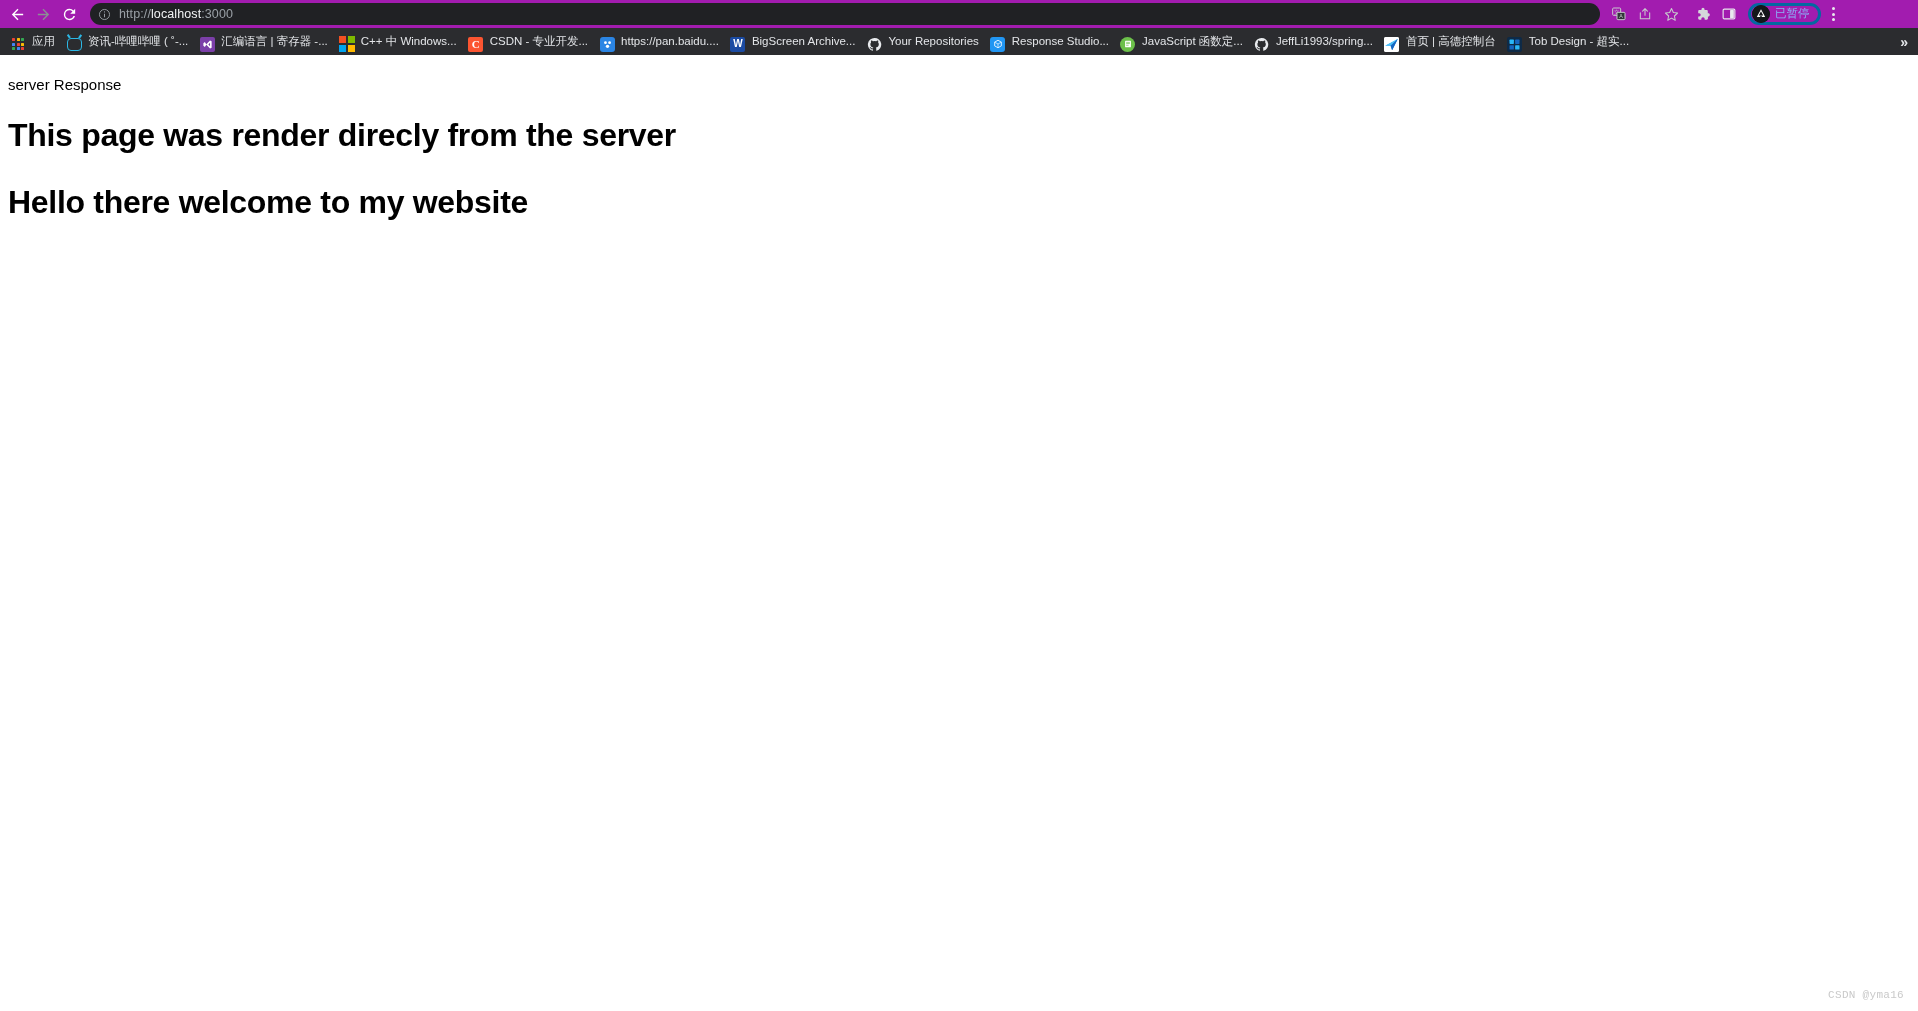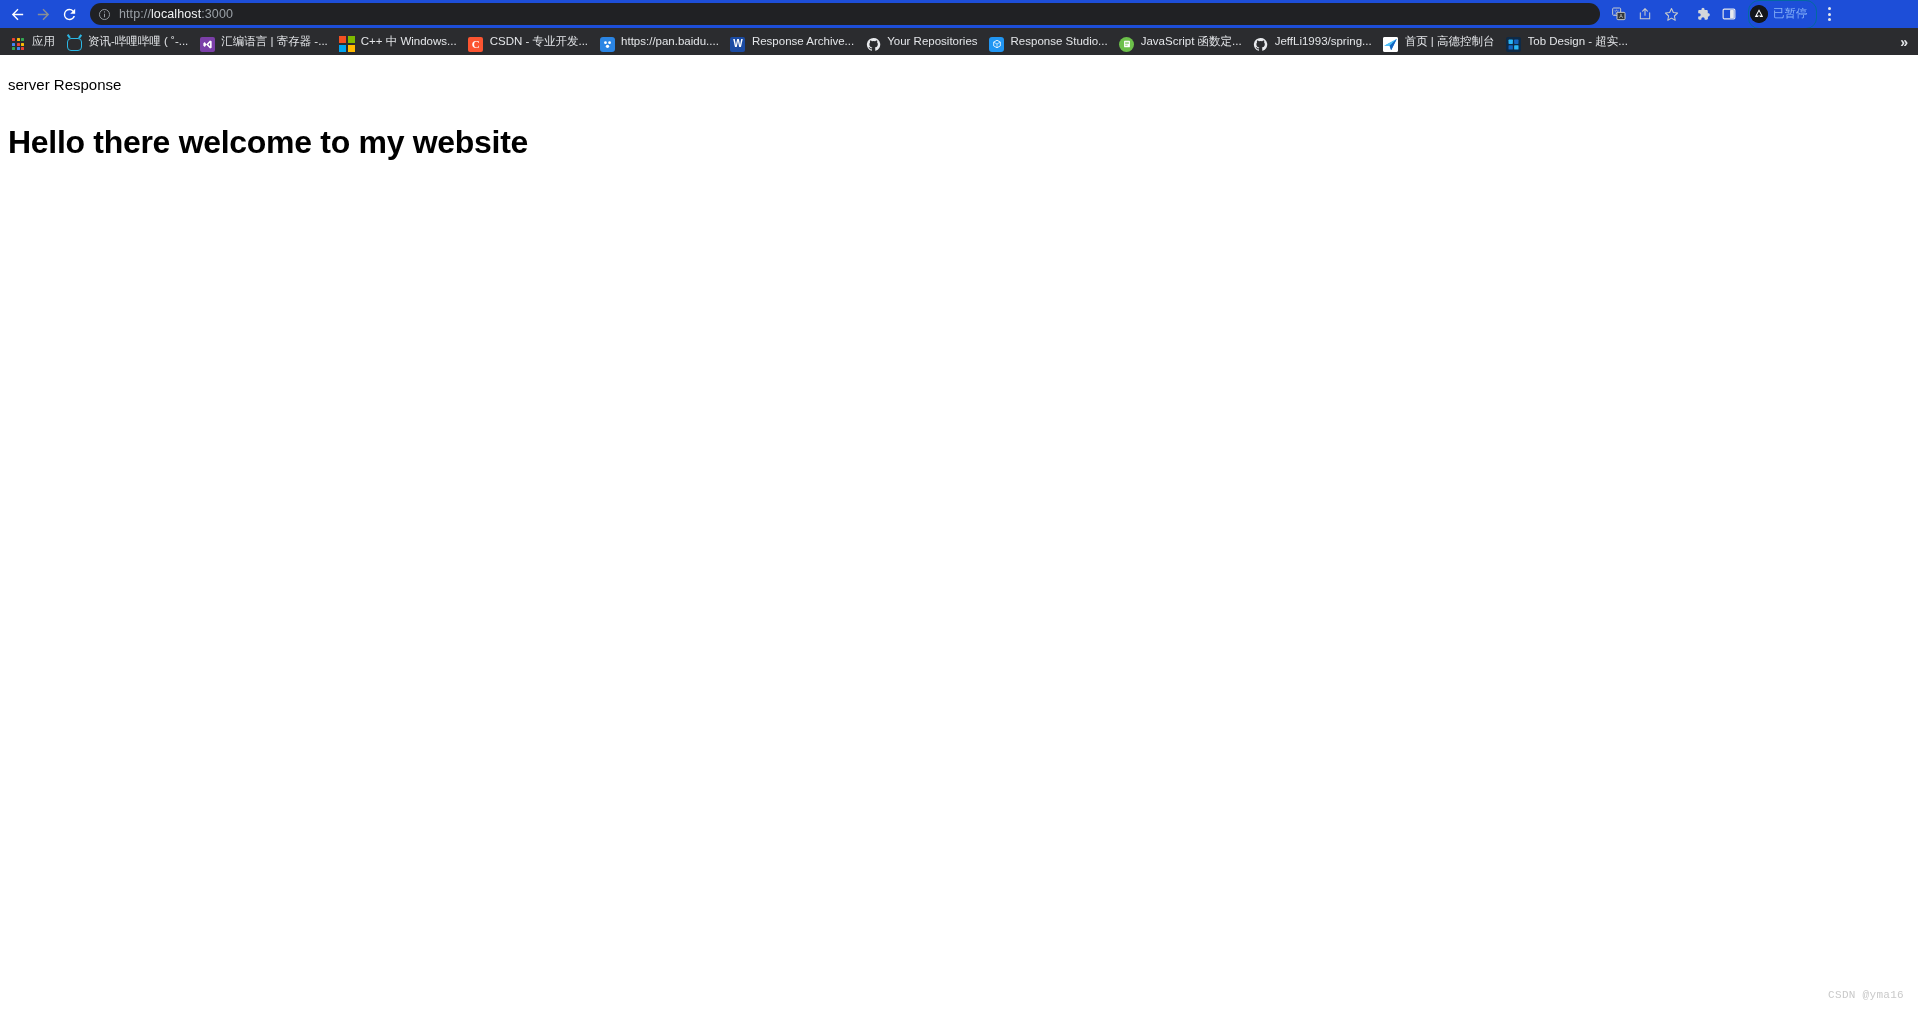--- a/index.html
+++ b/index.html
@@ -25,7 +25,7 @@
   .toolbar {
     height: 28px;
     min-height: 28px;
-    background: #1d4ed8;
+    background: #a21caf;
     display: flex;
     align-items: center;
     padding: 0 6px 0 4px;

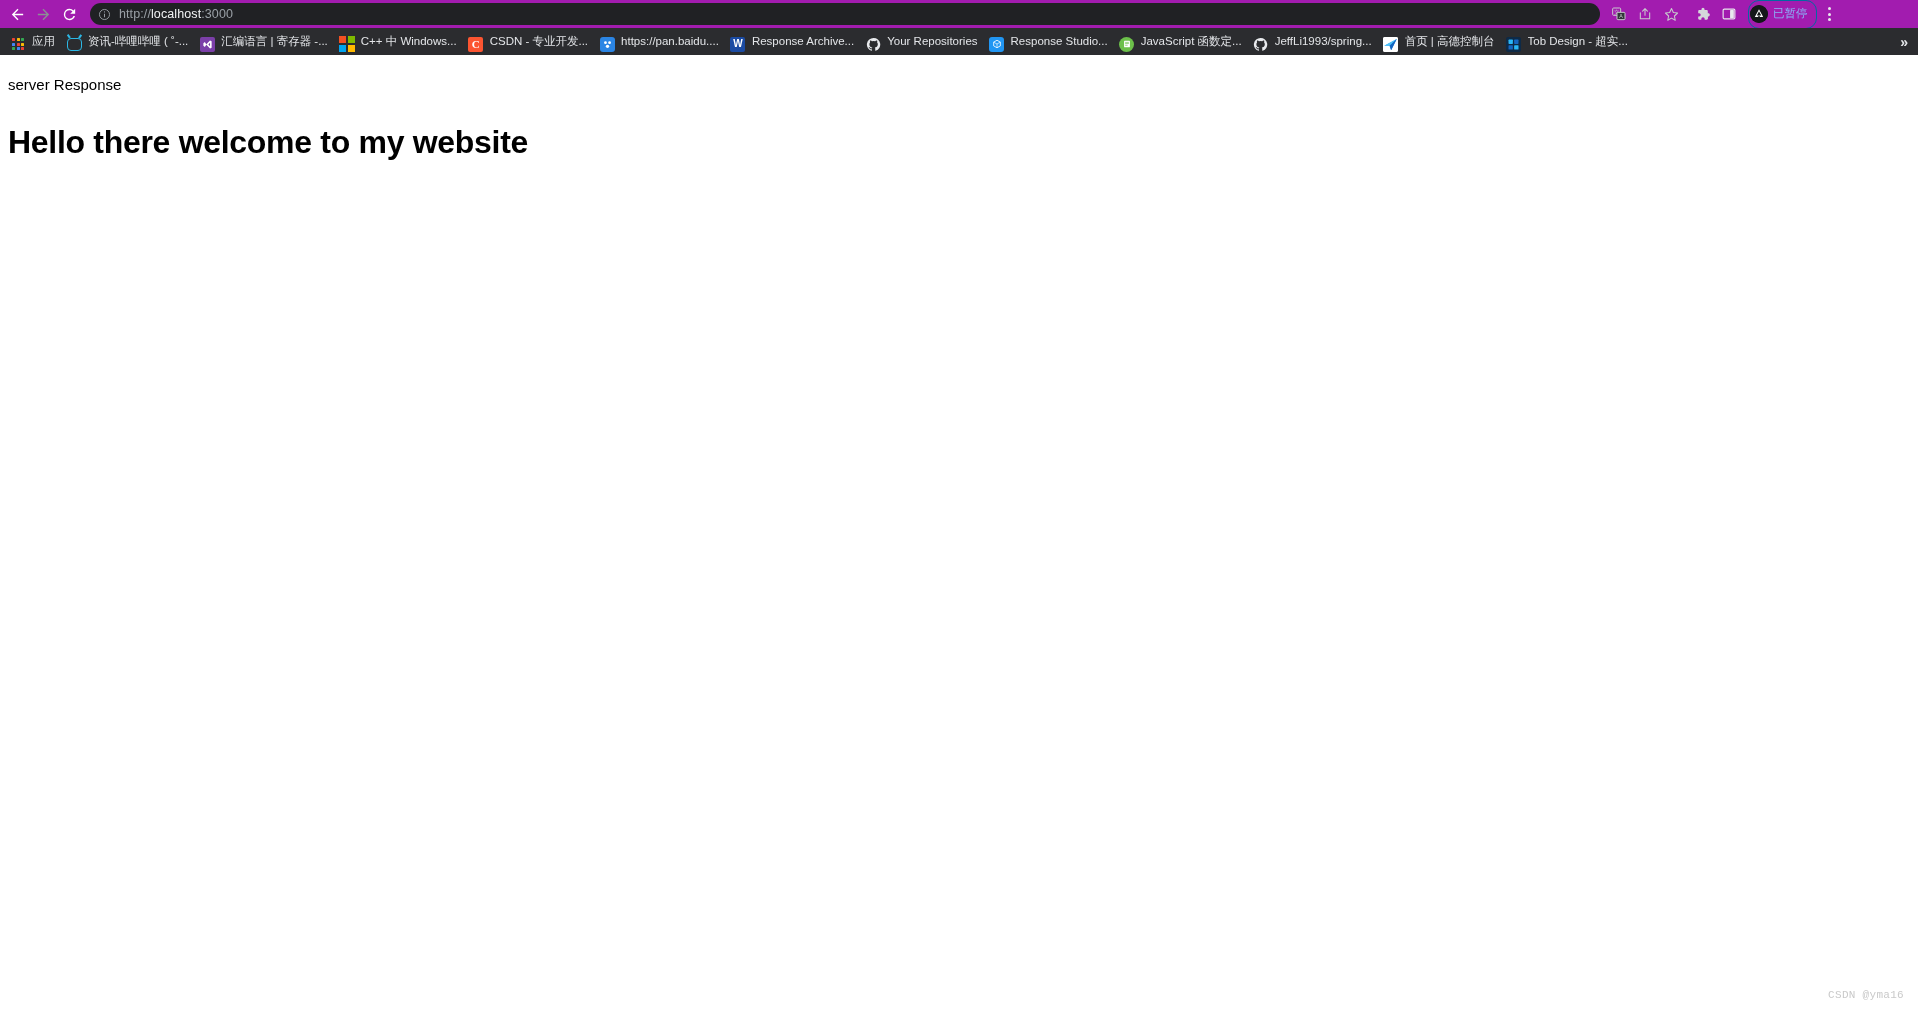--- a/index.html
+++ b/index.html
@@ -88,8 +88,8 @@
   .tb-icon.wide { margin-left: 6px; }
 
   .profile-pill {
-    height: 29px;
-    border: 1px solid #0369a1;
+    height: 22px;
+    border: 3px solid #0369a1;
     border-radius: 11px;
     display: flex;
     align-items: center;

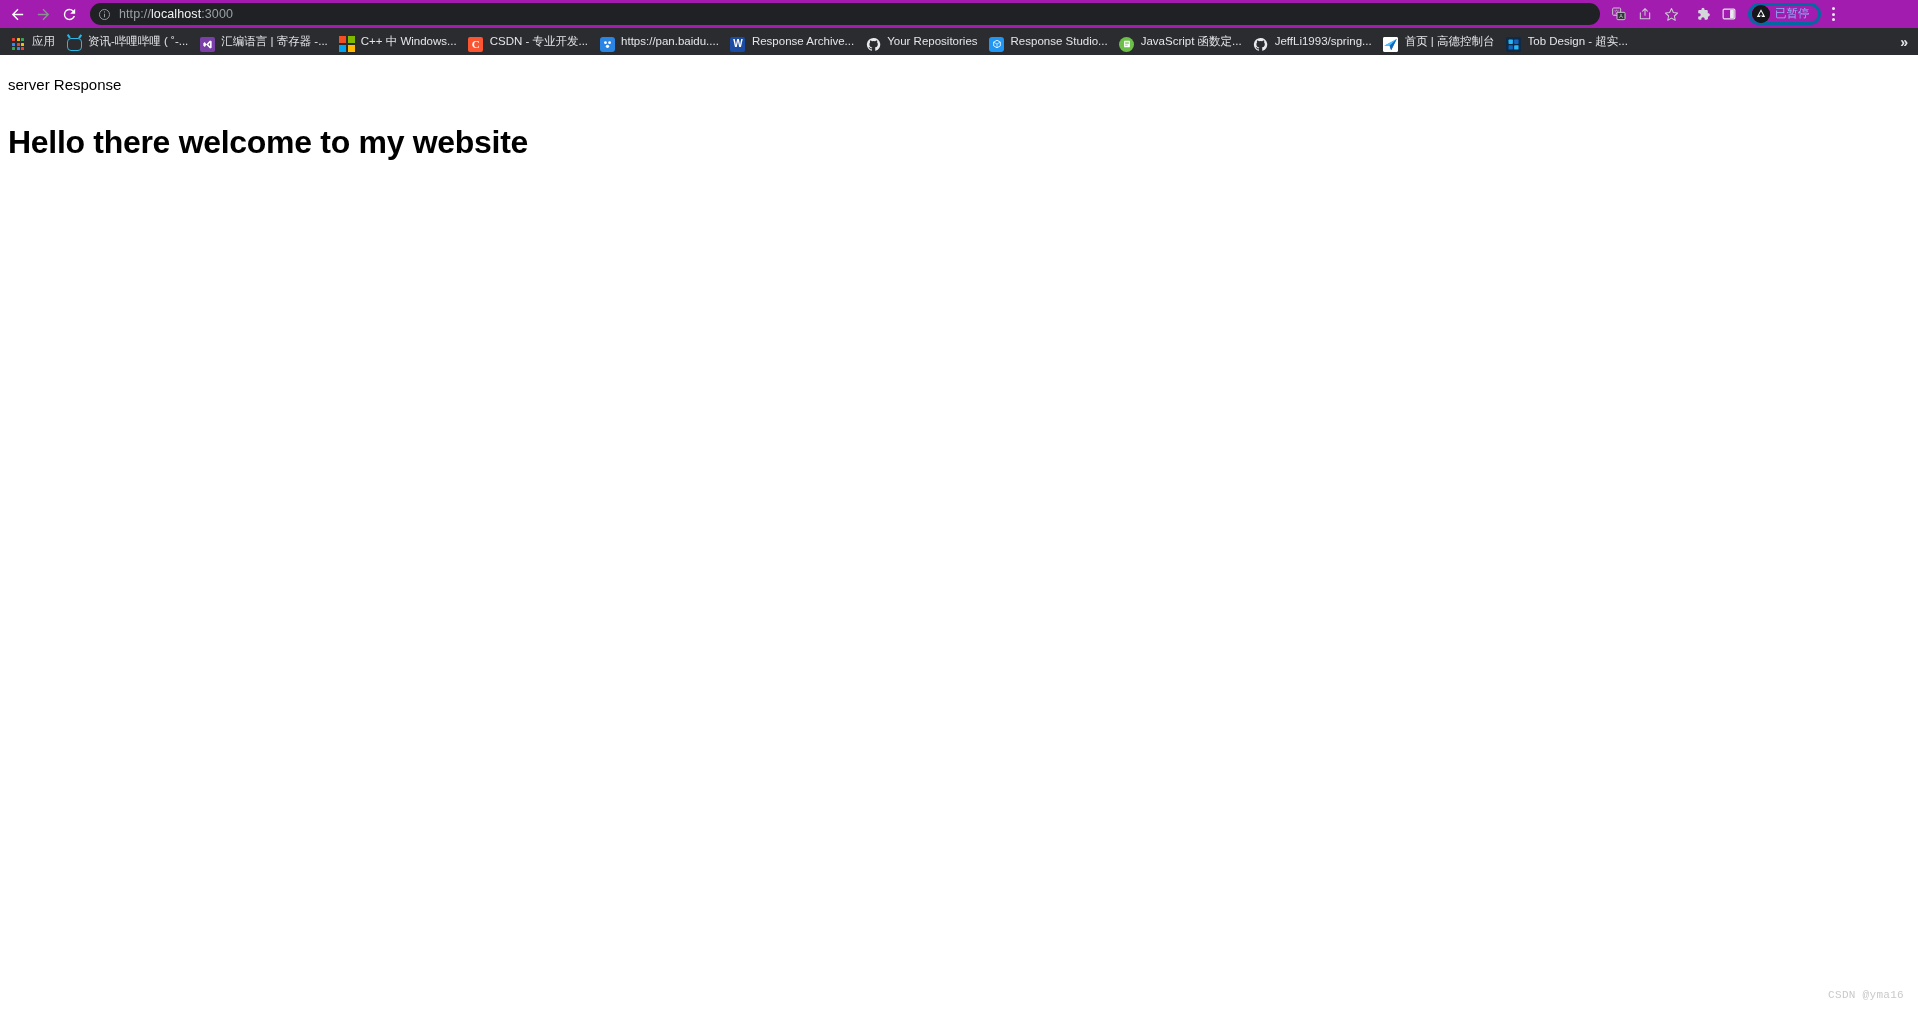--- a/index.html
+++ b/index.html
@@ -482,7 +482,7 @@
       <span class="bm-icon">
         <span class="ic-w">W</span>
       </span>
-      <span class="bm-label">Response Archive...</span>
+      <span class="bm-label">BigScreen Archive...</span>
     </div>
 
     <div class="bm">

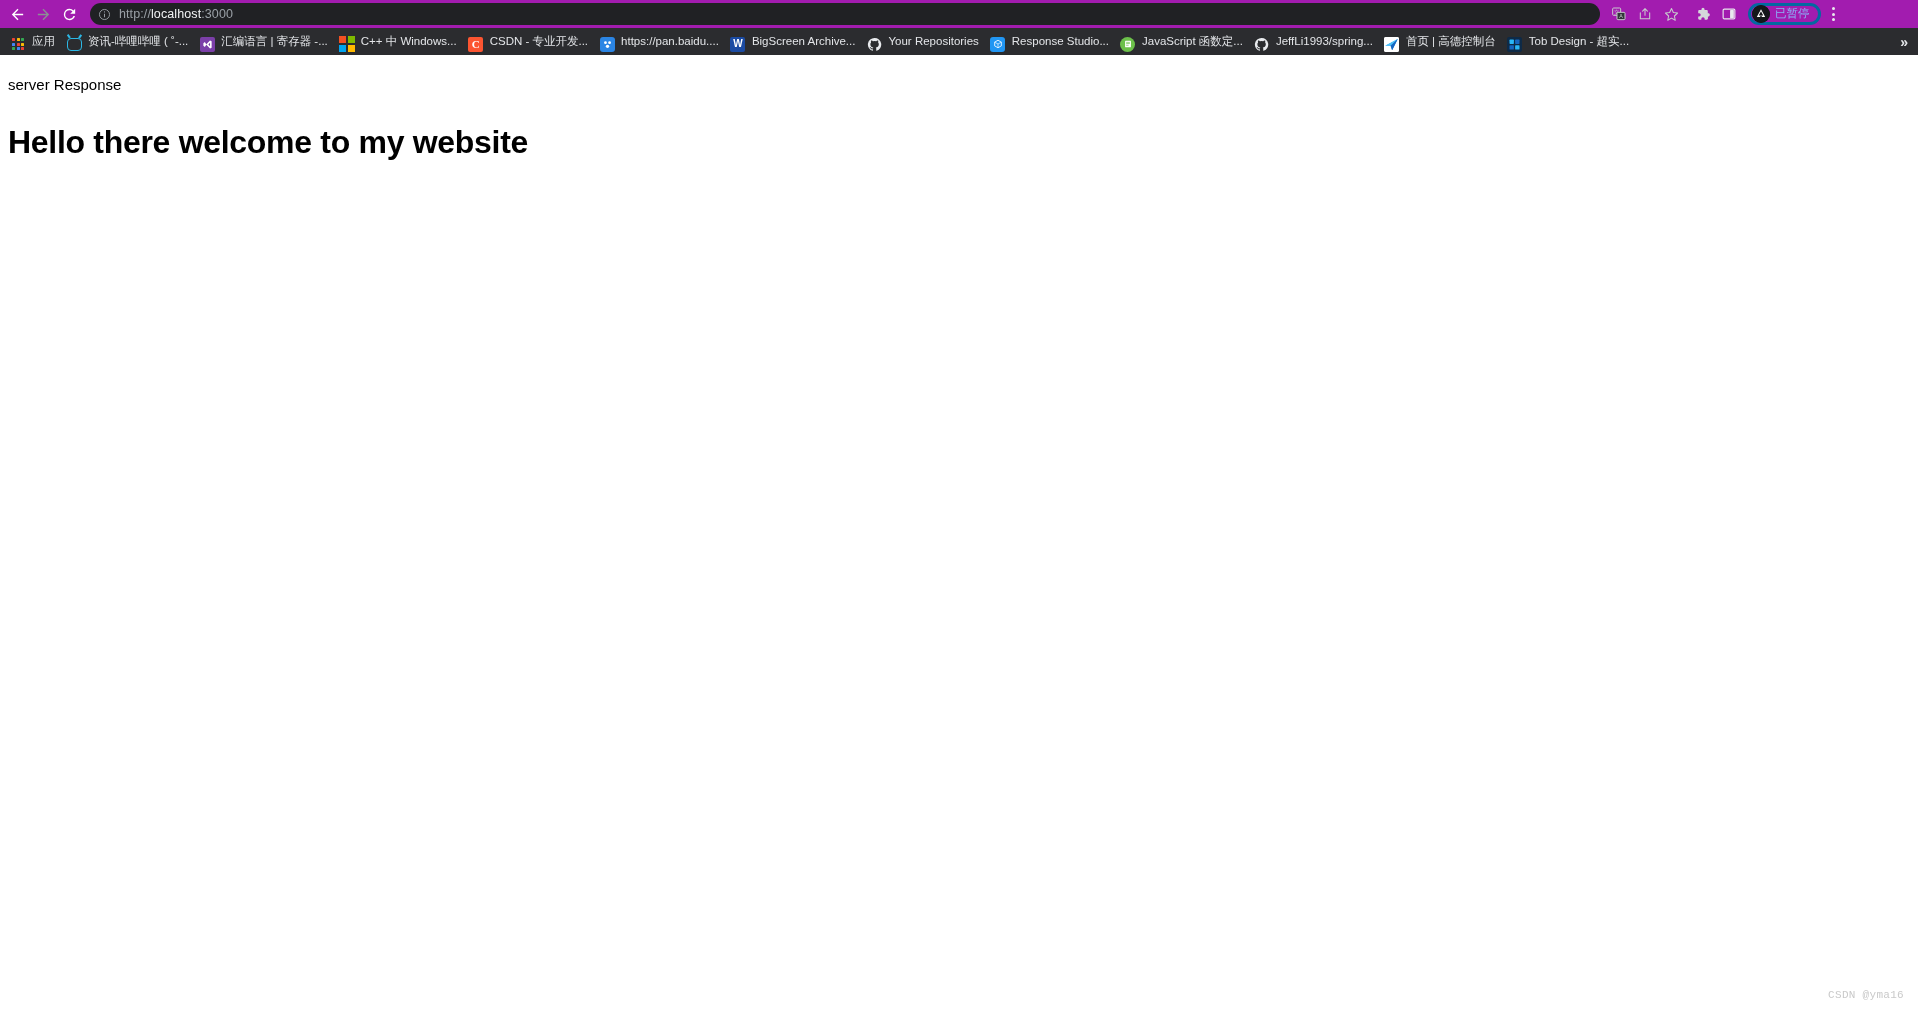--- a/index.html
+++ b/index.html
@@ -563,6 +563,7 @@
 
   <div class="page">
     <p class="page-line">server Response</p>
+    <h1 class="page-h first">This page was render direcly from the server</h1>
     <h1 class="page-h second">Hello there welcome to my website</h1>
     <div class="watermark">CSDN @yma16</div>
   </div>

